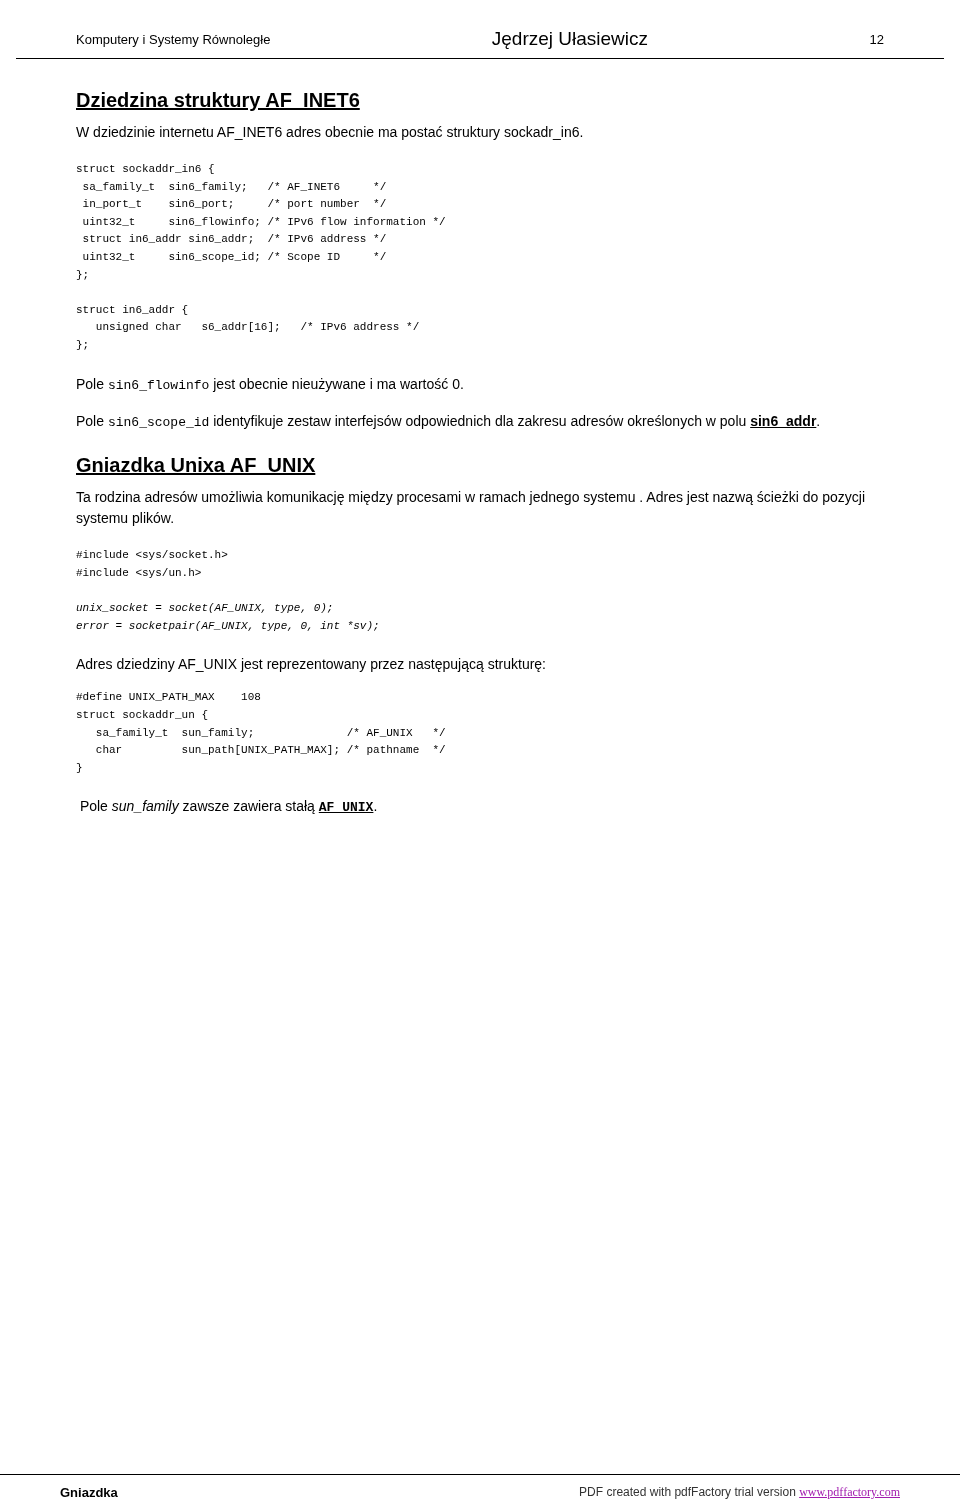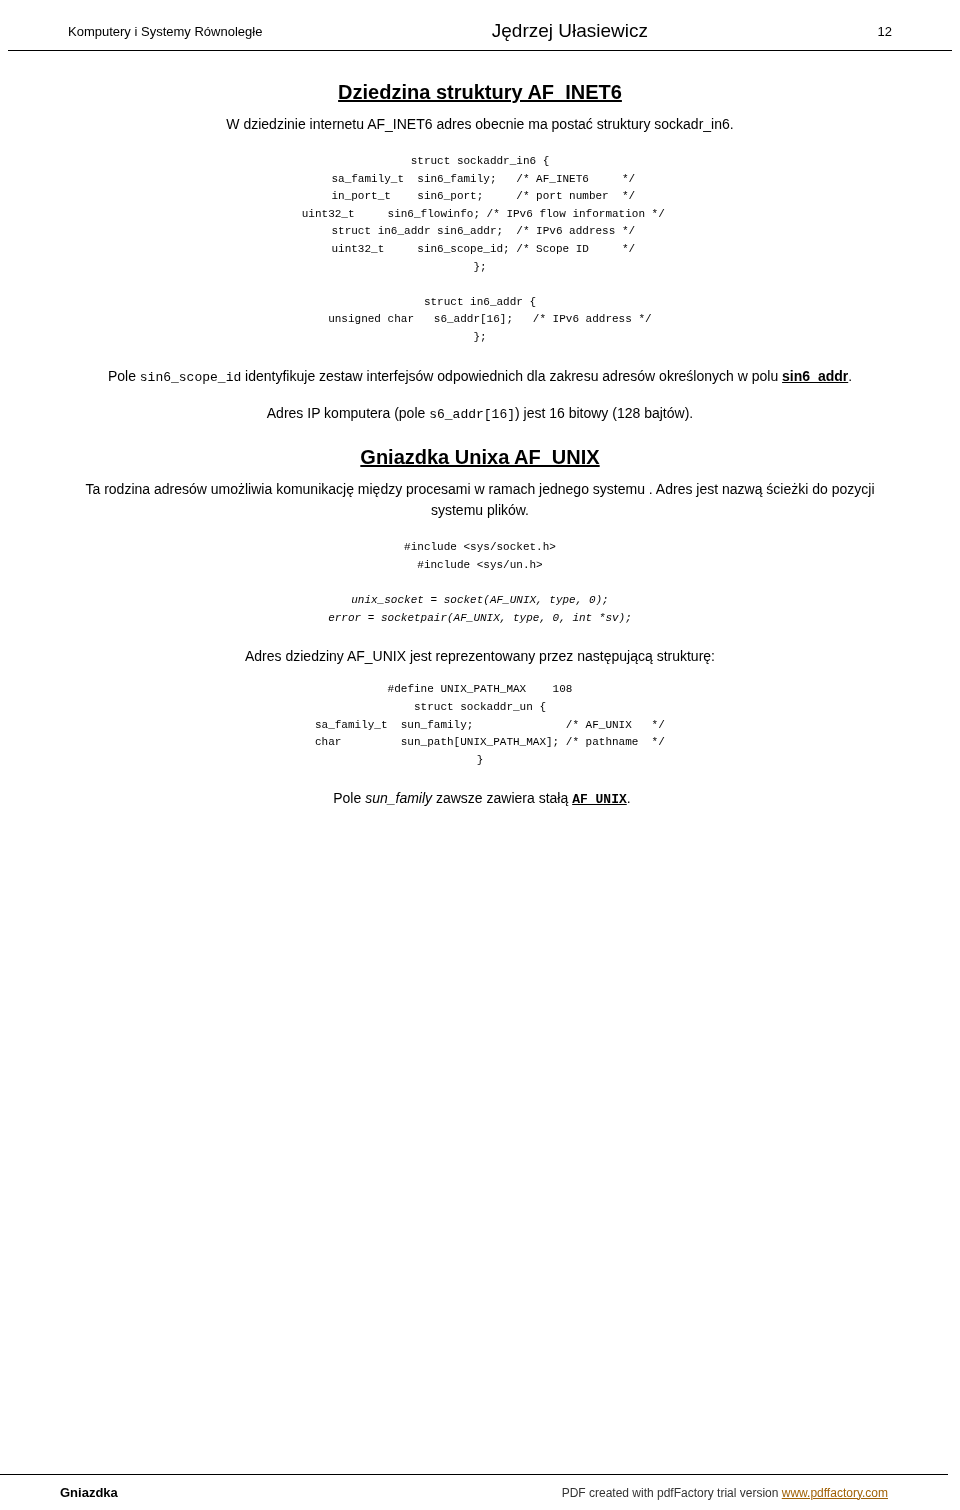--- a/index.html
+++ b/index.html
@@ -20,9 +20,8 @@
     .page-container {
       width: 960px;
       min-height: 1510px;
-      padding: 8px;
+      padding: 16px;
       position: relative;
-      text-align: center;
     }
 
     

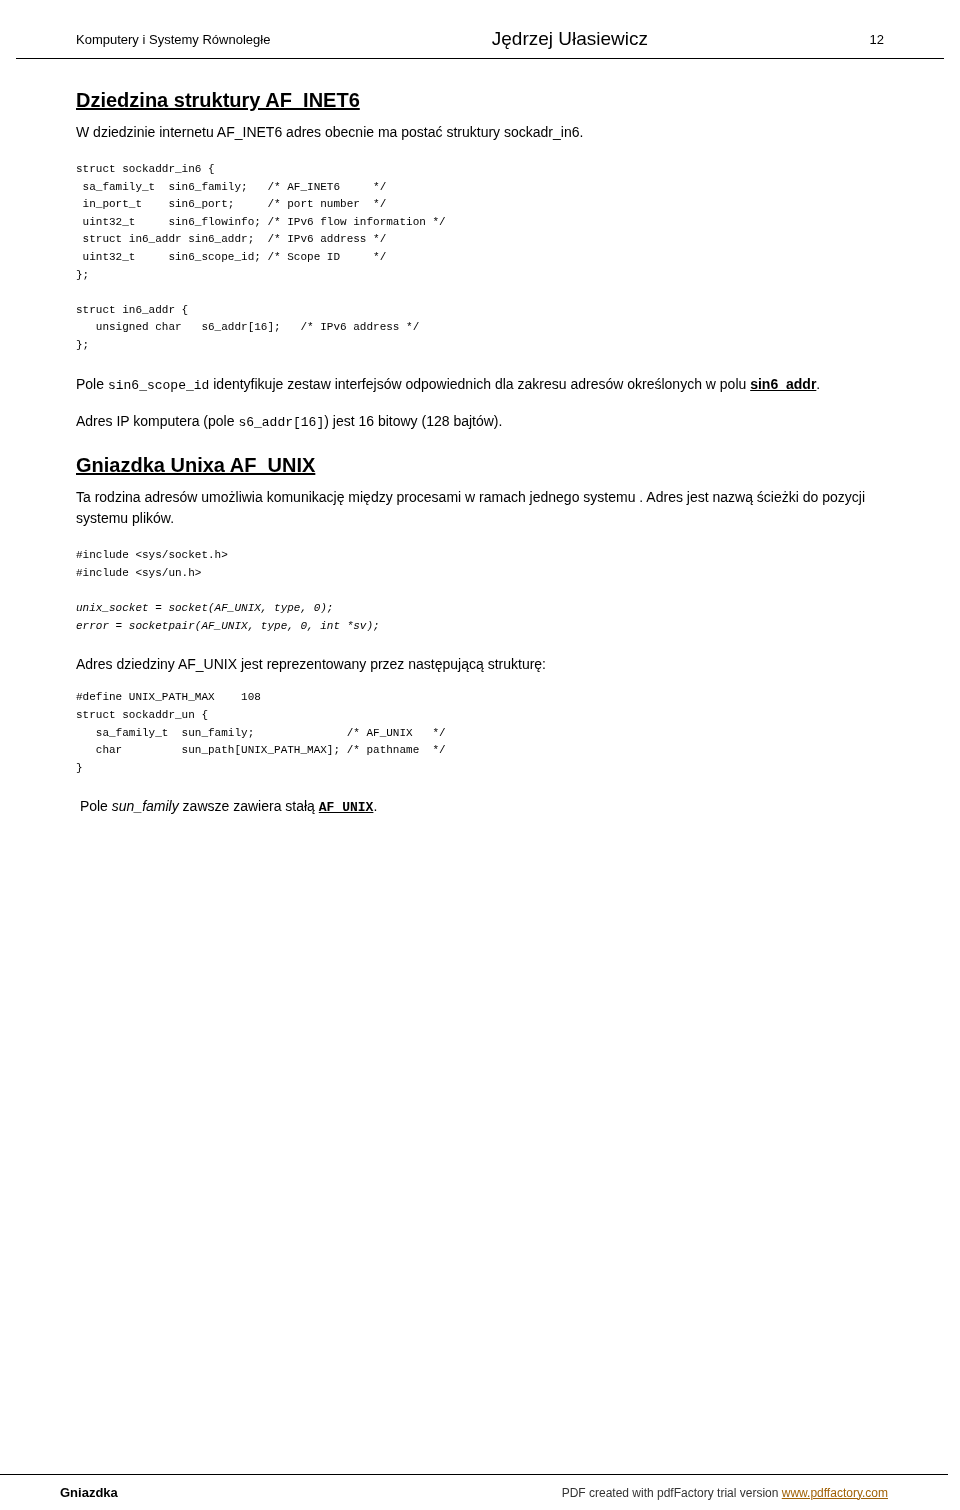--- a/index.html
+++ b/index.html
@@ -161,6 +161,9 @@
    unsigned char   s6_addr[16];   /* IPv6 address */
 };</div>
 
+      <p class="para">
+        Pole <span class="code-inline">sin6_flowinfo</span> jest obecnie nieużywane i ma wartość 0.
+      </p>
 
       <p class="para">
         Pole <span class="code-inline">sin6_scope_id</span> identyfikuje zestaw interfejsów odpowiednich dla zakresu adresów określonych w polu <span class="bold">sin6_addr</span>.

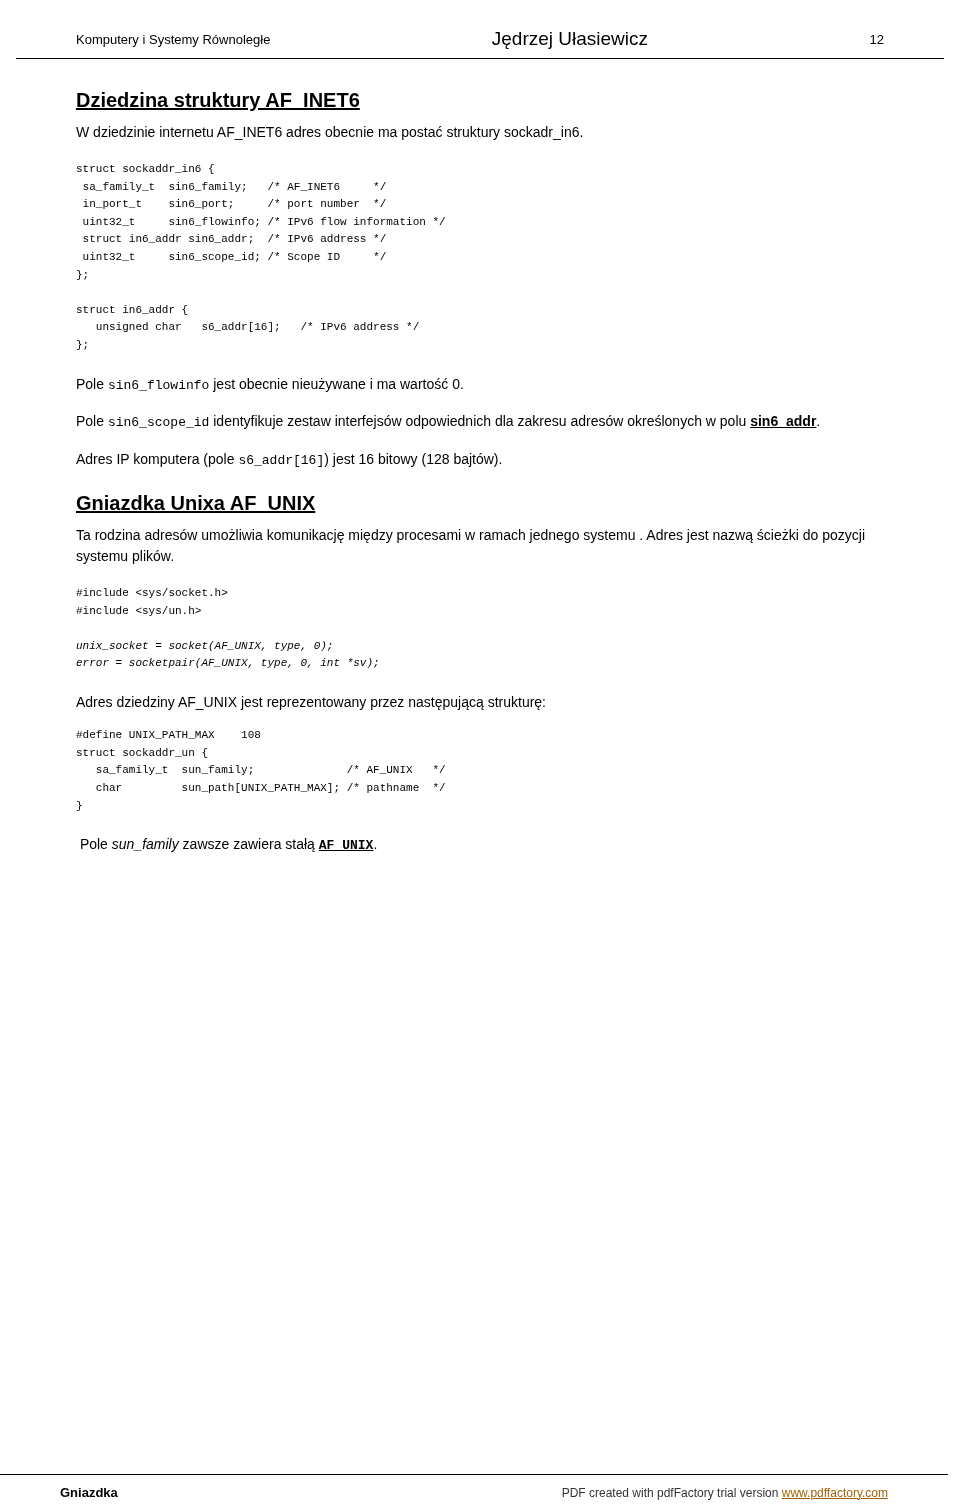--- a/index.html
+++ b/index.html
@@ -169,9 +169,6 @@
         Pole <span class="code-inline">sin6_scope_id</span> identyfikuje zestaw interfejsów odpowiednich dla zakresu adresów określonych w polu <span class="bold">sin6_addr</span>.
       </p>
 
-      <p class="para">
-        Adres IP komputera  (pole <span class="code-inline">s6_addr[16]</span>) jest 16 bitowy (128 bajtów).
-      </p>
     </div>
 
     <div>

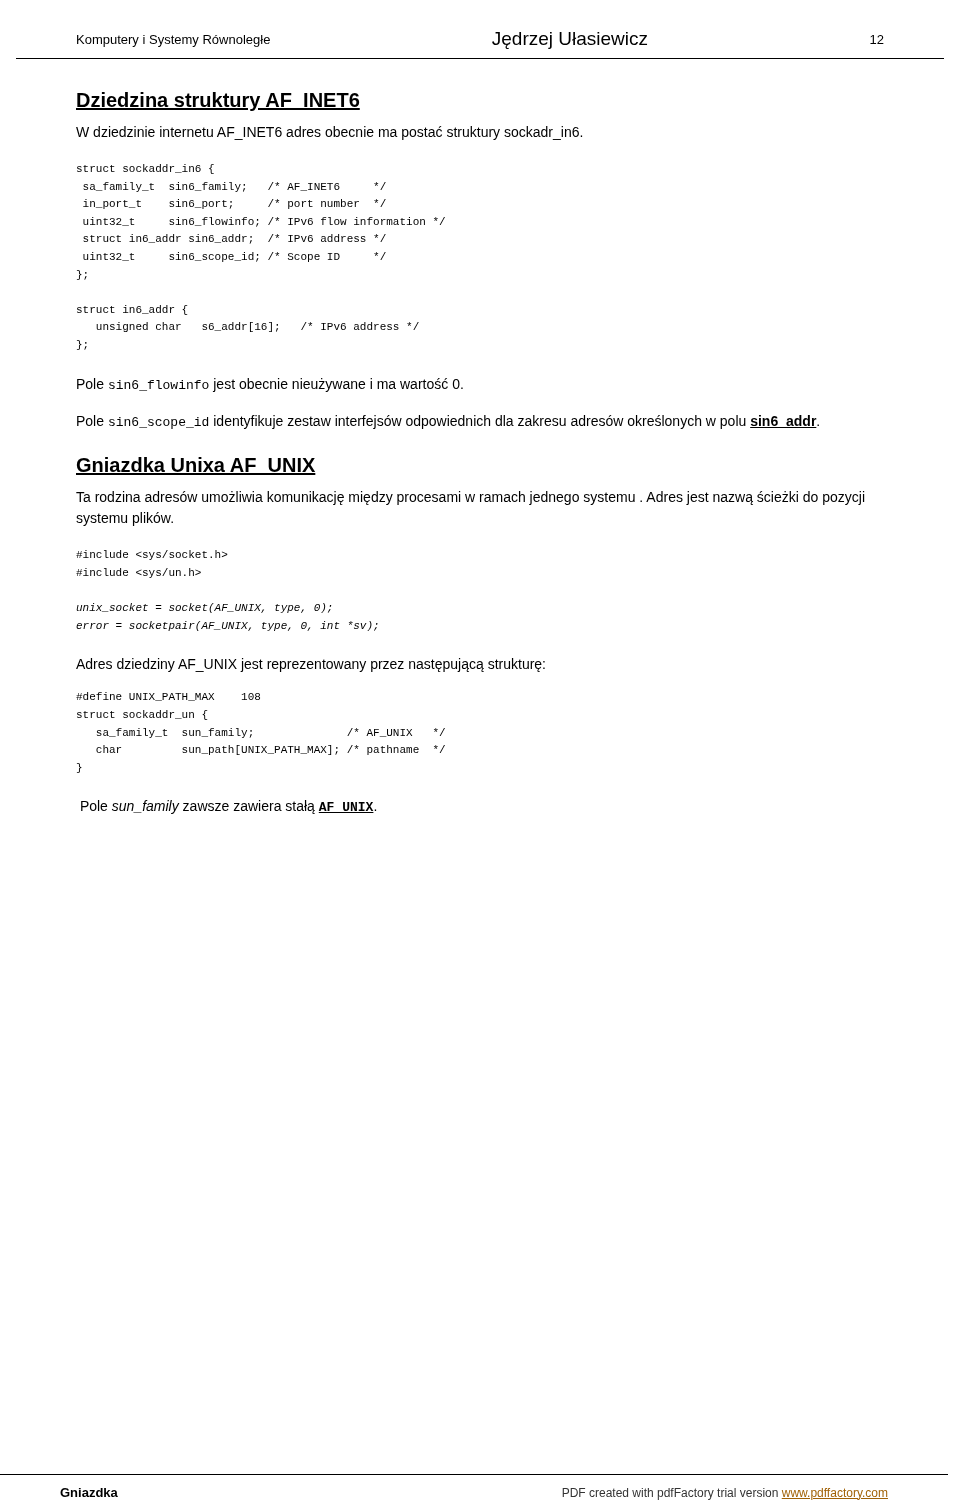--- a/index.html
+++ b/index.html
@@ -100,7 +100,7 @@
       position: absolute;
       bottom: 0;
       left: 0;
-      right: 12px;
+      right: 0;
       border-top: 1px solid #000;
       padding: 10px 60px;
       display: flex;

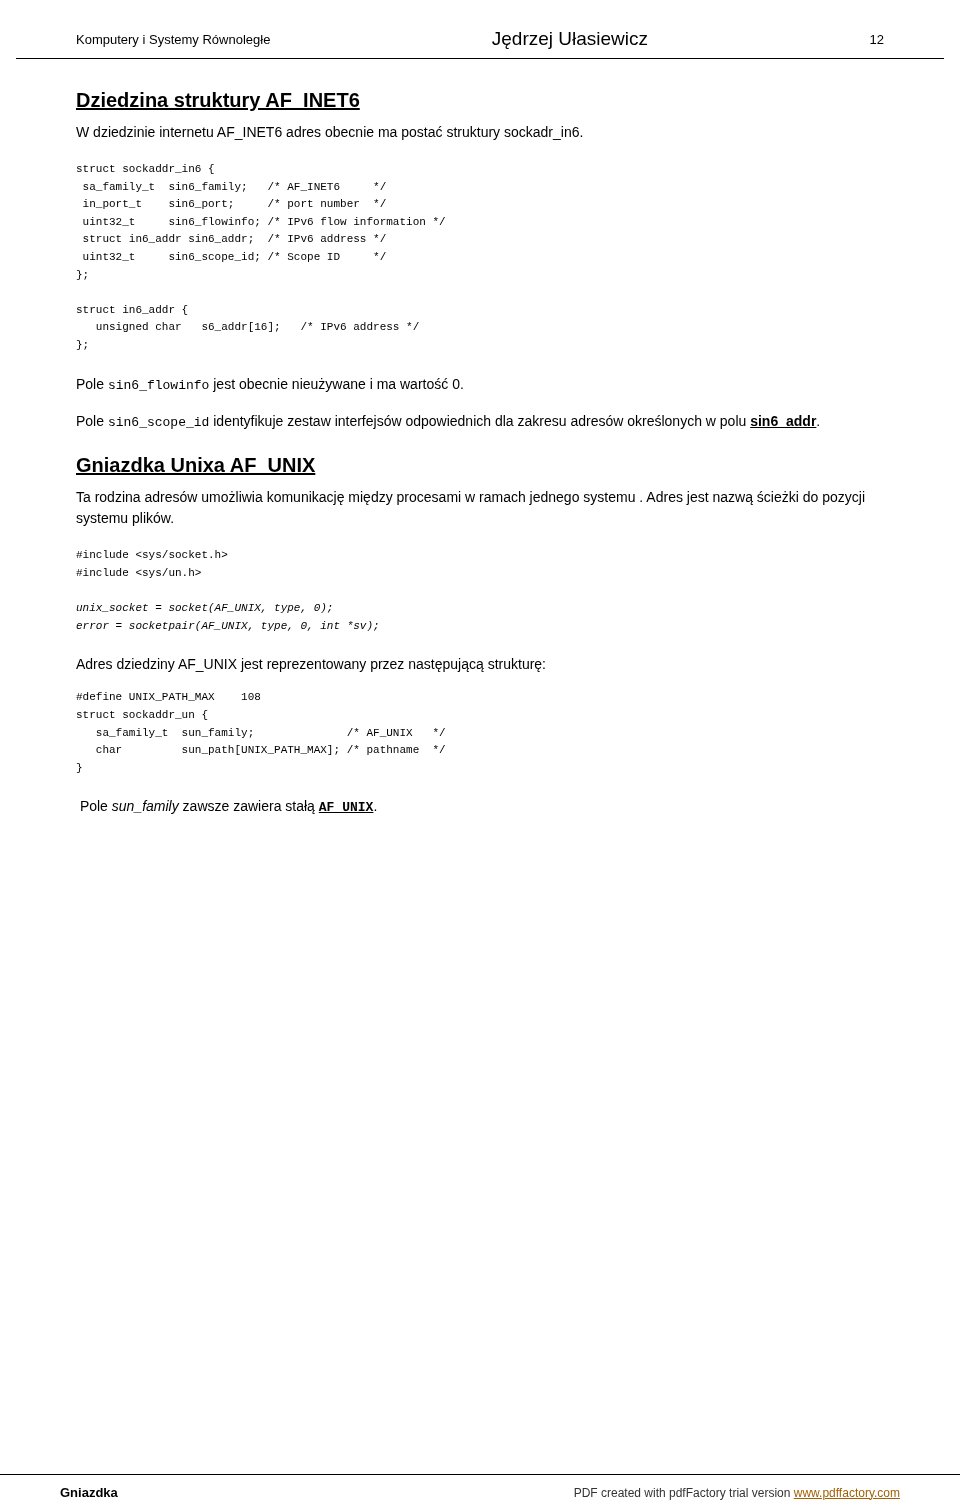--- a/index.html
+++ b/index.html
@@ -119,8 +119,9 @@
     }
 
     .footer-link {
-      color: #a16207;
-      text-decoration: underline;
+      color: #a21caf;
+      text-decoration: underline;
+      font-family: Liberation Serif, serif;
     }
 
     .bold {

